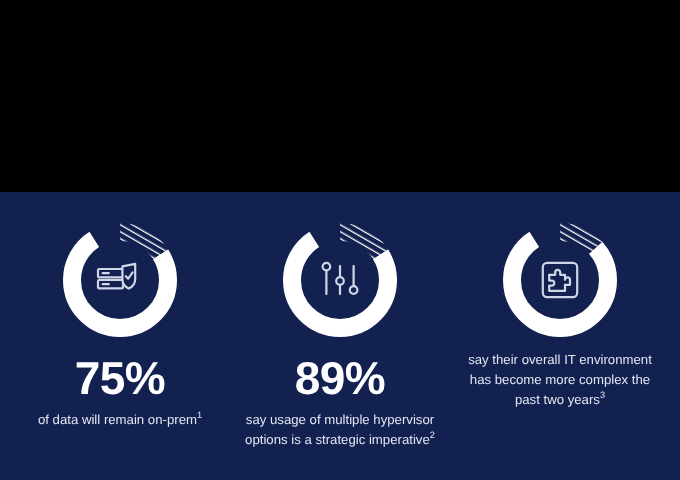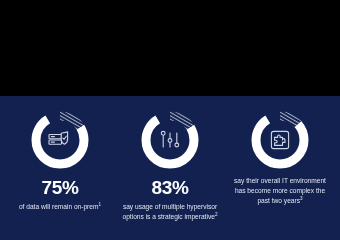--- a/index.html
+++ b/index.html
@@ -80,7 +80,7 @@
   }
   .pct {
     color: #ffffff;
-    font-size: 19px;
+    font-size: 23px;
     font-weight: bold;
     letter-spacing: -0.3px;
     line-height: 1;

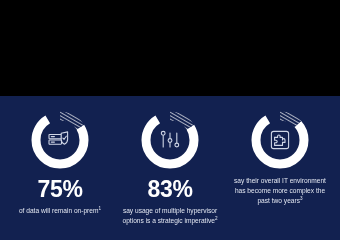--- a/index.html
+++ b/index.html
@@ -162,7 +162,7 @@
             </svg>
           </div>
         </div>
-        <div class="pct">83%</div>
+        <div class="pct">89%</div>
         <div class="caption"><span>say usage of multiple hypervisor options is a strategic imperative</span><sup>2</sup></div>
       </div>
 

